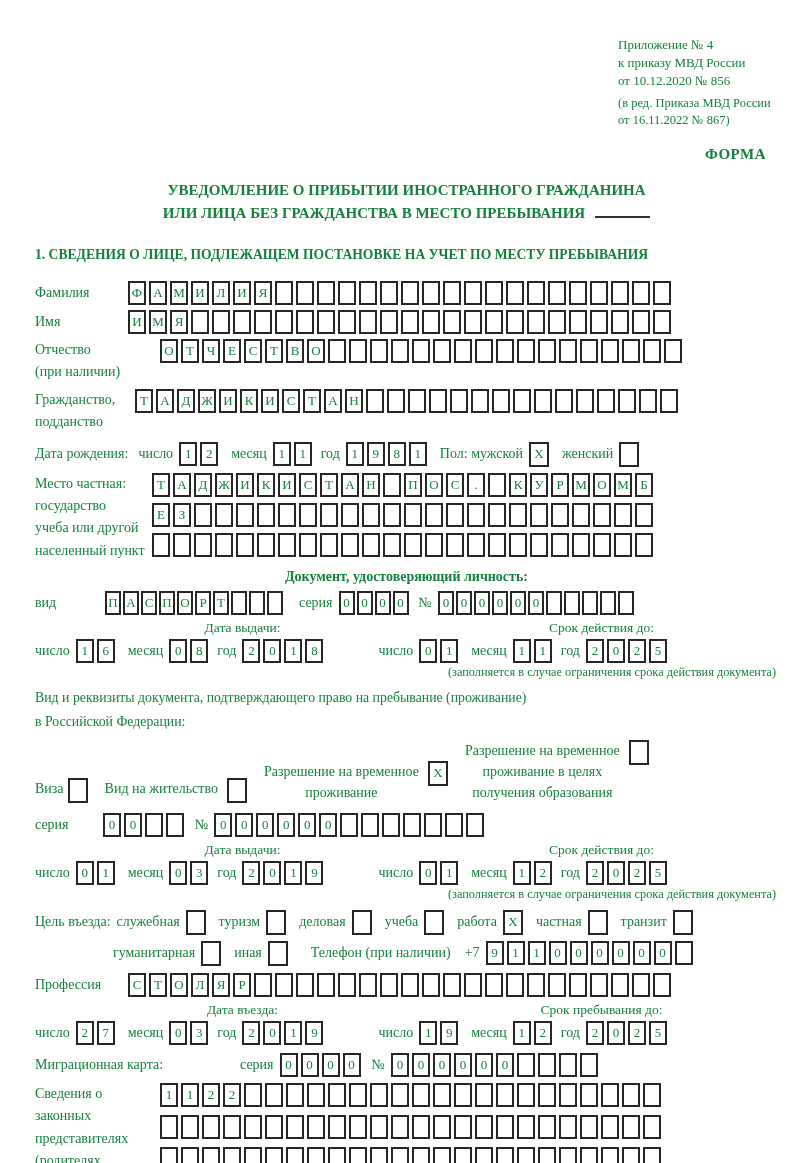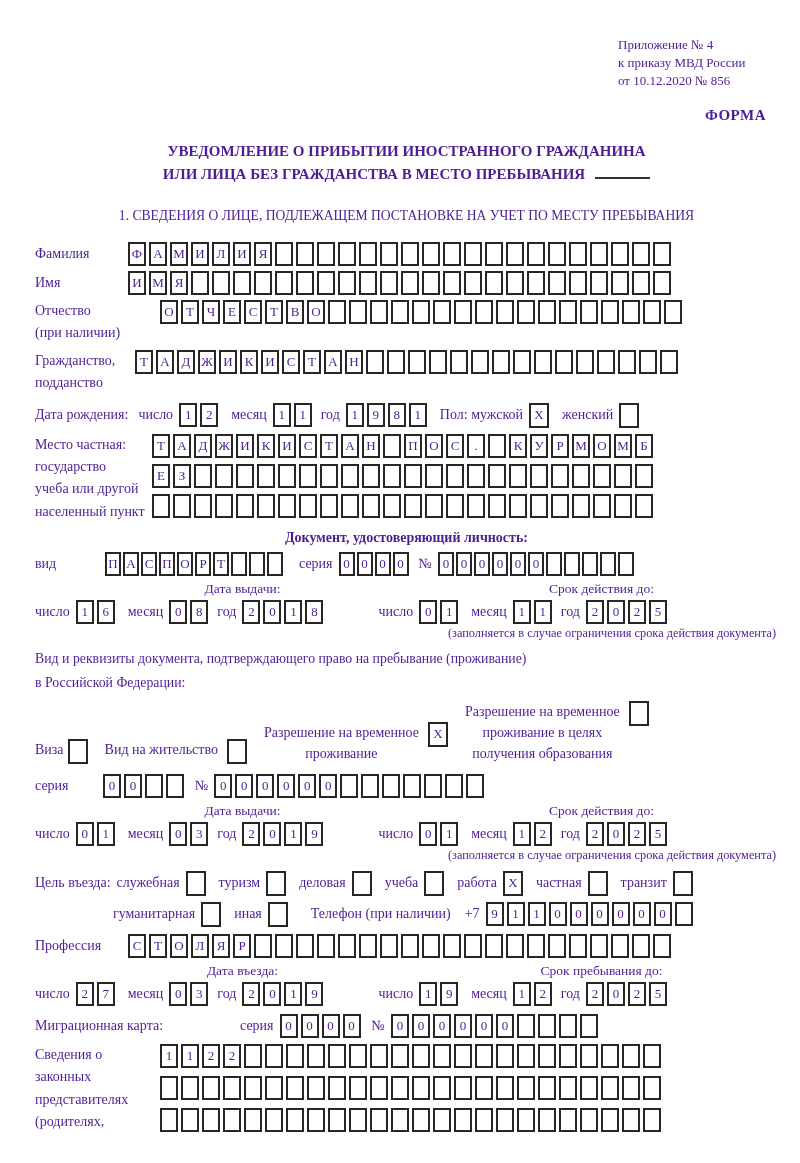--- a/index.html
+++ b/index.html
@@ -5,7 +5,7 @@
   * { box-sizing: border-box; }
   html,body { margin:0; padding:0; background:#e8e8e8; }
   .page {
-    width:800px; height:1163px; margin:0 auto; background:#ffffff; color:#4c1d95;
+    width:800px; height:1163px; margin:0 auto; background:#ffffff; color:#15803d;
     font-family:"Liberation Serif","DejaVu Serif",serif; font-size:14px;
     padding:36px 22px 16px 35px; position:relative; overflow:hidden;
   }

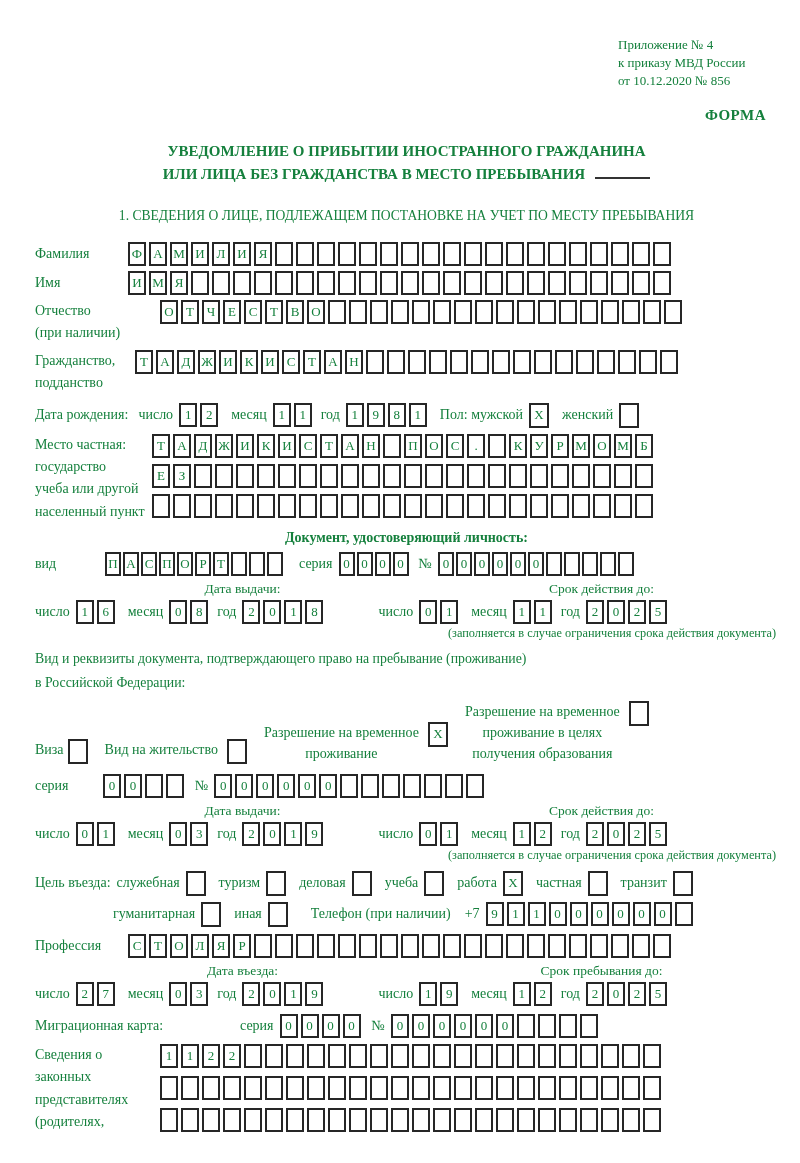--- a/index.html
+++ b/index.html
@@ -58,6 +58,10 @@
     <div>к приказу МВД России</div>
     <div>от 10.12.2020 № 856</div>
   </div>
+  <div class="hdr-rev">
+    <div>(в ред. Приказа МВД России</div>
+    <div>от 16.11.2022 № 867)</div>
+  </div>
   <div class="forma">ФОРМА</div>
 
   <div class="title">

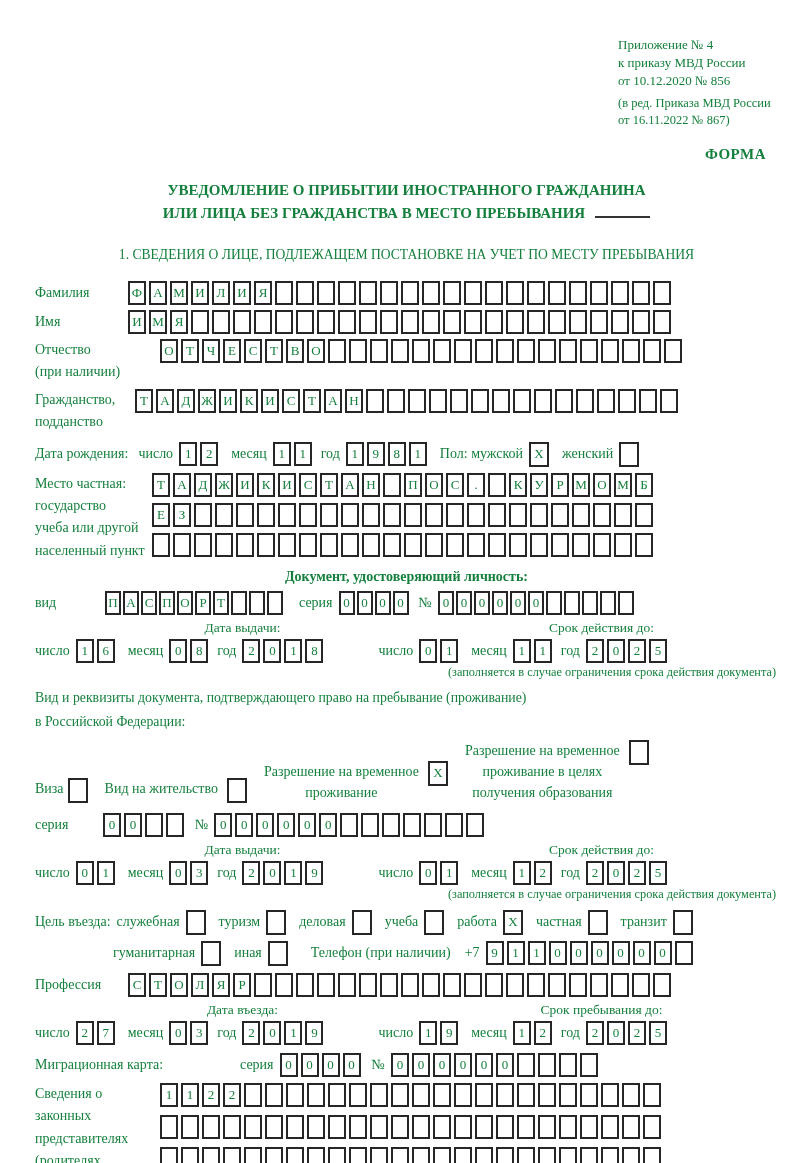--- a/index.html
+++ b/index.html
@@ -16,7 +16,7 @@
   
   .title { text-align:center; font-weight:bold; font-size:15px; margin-top:16px; line-height:1.55; }
   .blankline { display:inline-block; width:55px; border-bottom:2px solid #333; margin-left:10px; vertical-align:baseline; }
-  .sec1 { text-align:center; font-weight:normal; font-size:13.6px; margin-top:22px; margin-bottom:18px; }
+  .sec1 { text-align:left; font-weight:bold; font-size:13.6px; margin-top:22px; margin-bottom:18px; }
   
   .row { display:flex; align-items:center; margin-bottom:5px; }
   .row.top { align-items:flex-start; }

